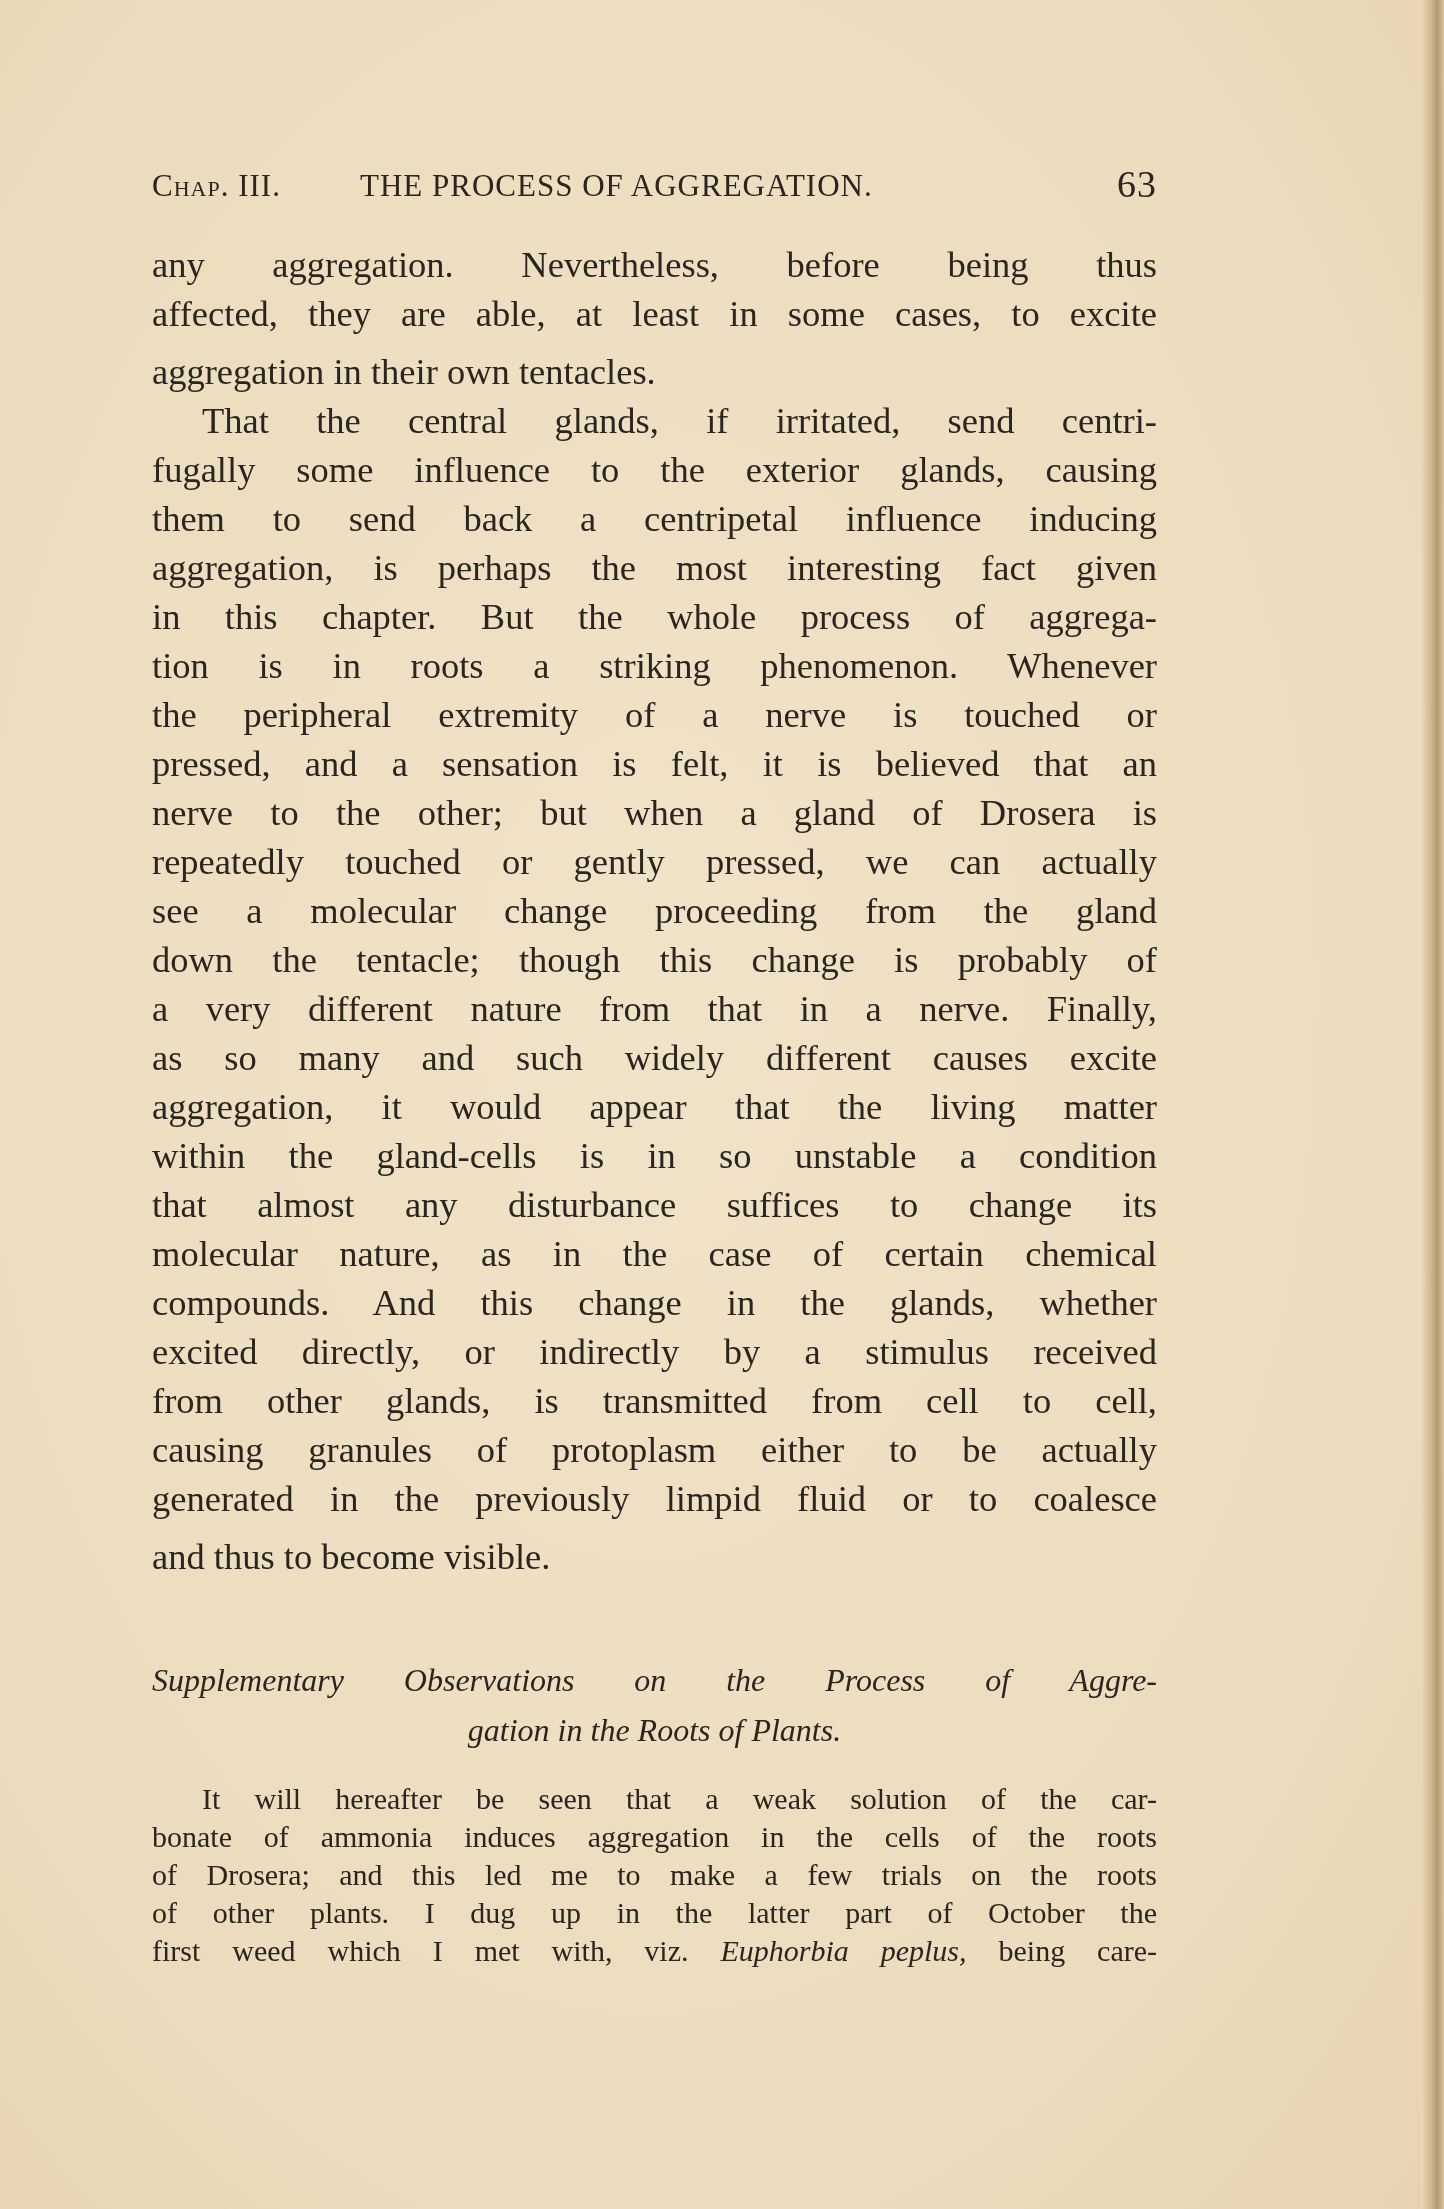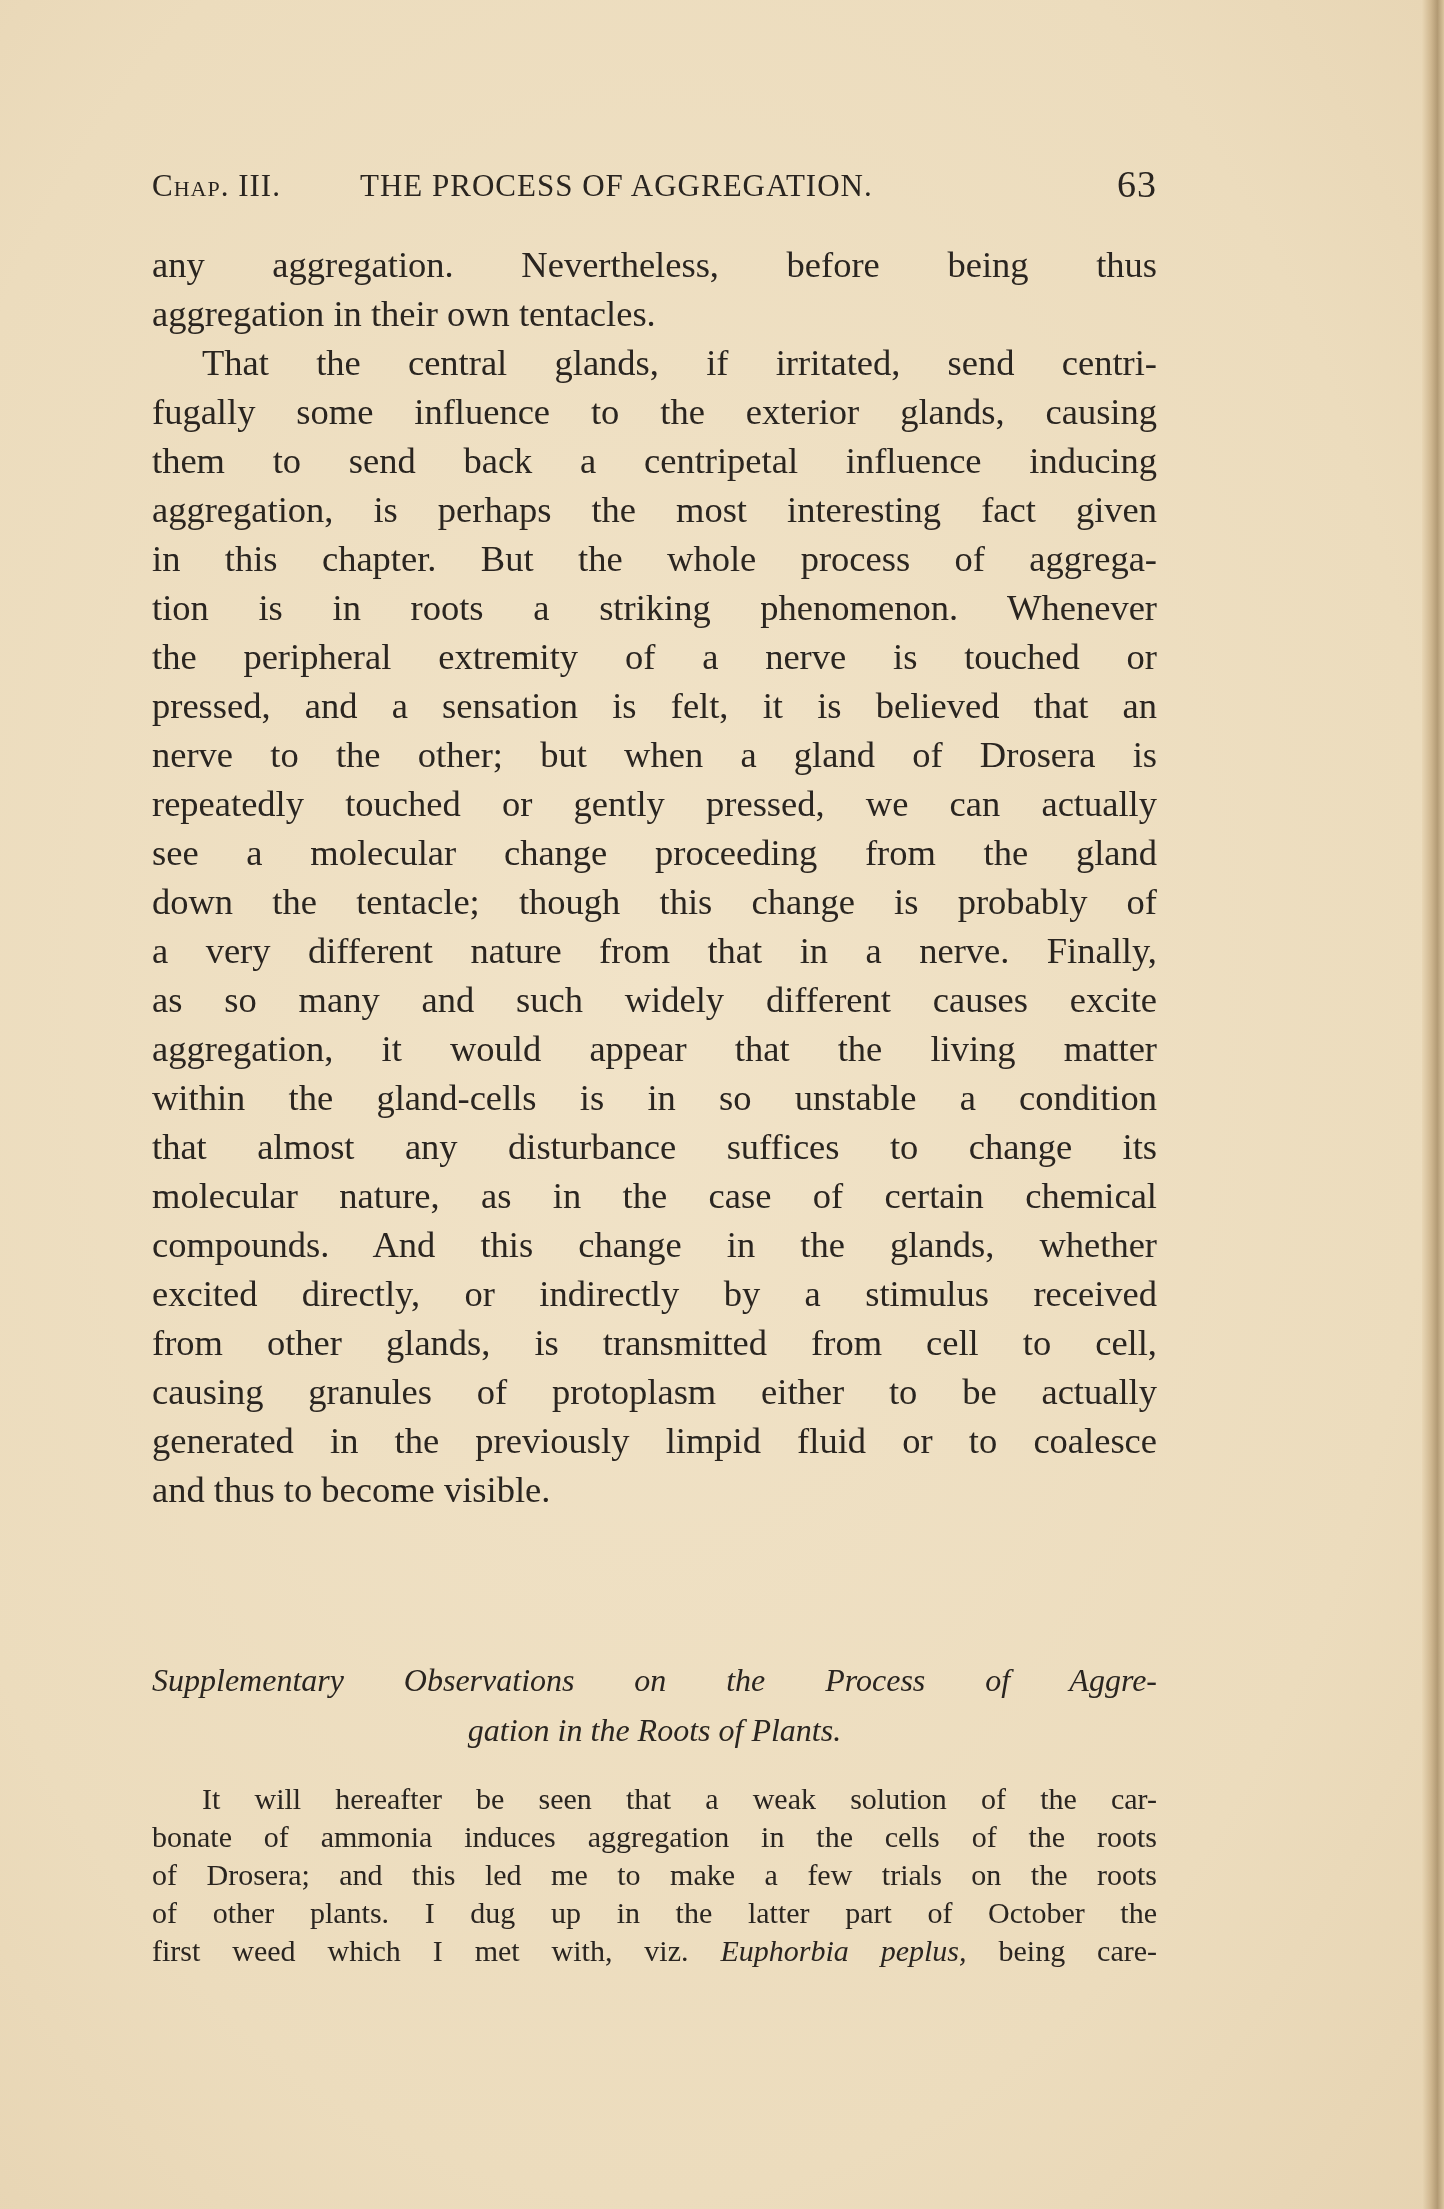--- a/index.html
+++ b/index.html
@@ -67,6 +67,7 @@
   <div class="body-text">
     <p>
       <span class="line">any aggregation. Nevertheless, before being thus</span>
+      <span class="line">affected, they are able, at least in some cases, to excite</span>
       <span class="line last">aggregation in their own tentacles.</span>
     </p>
     <p>

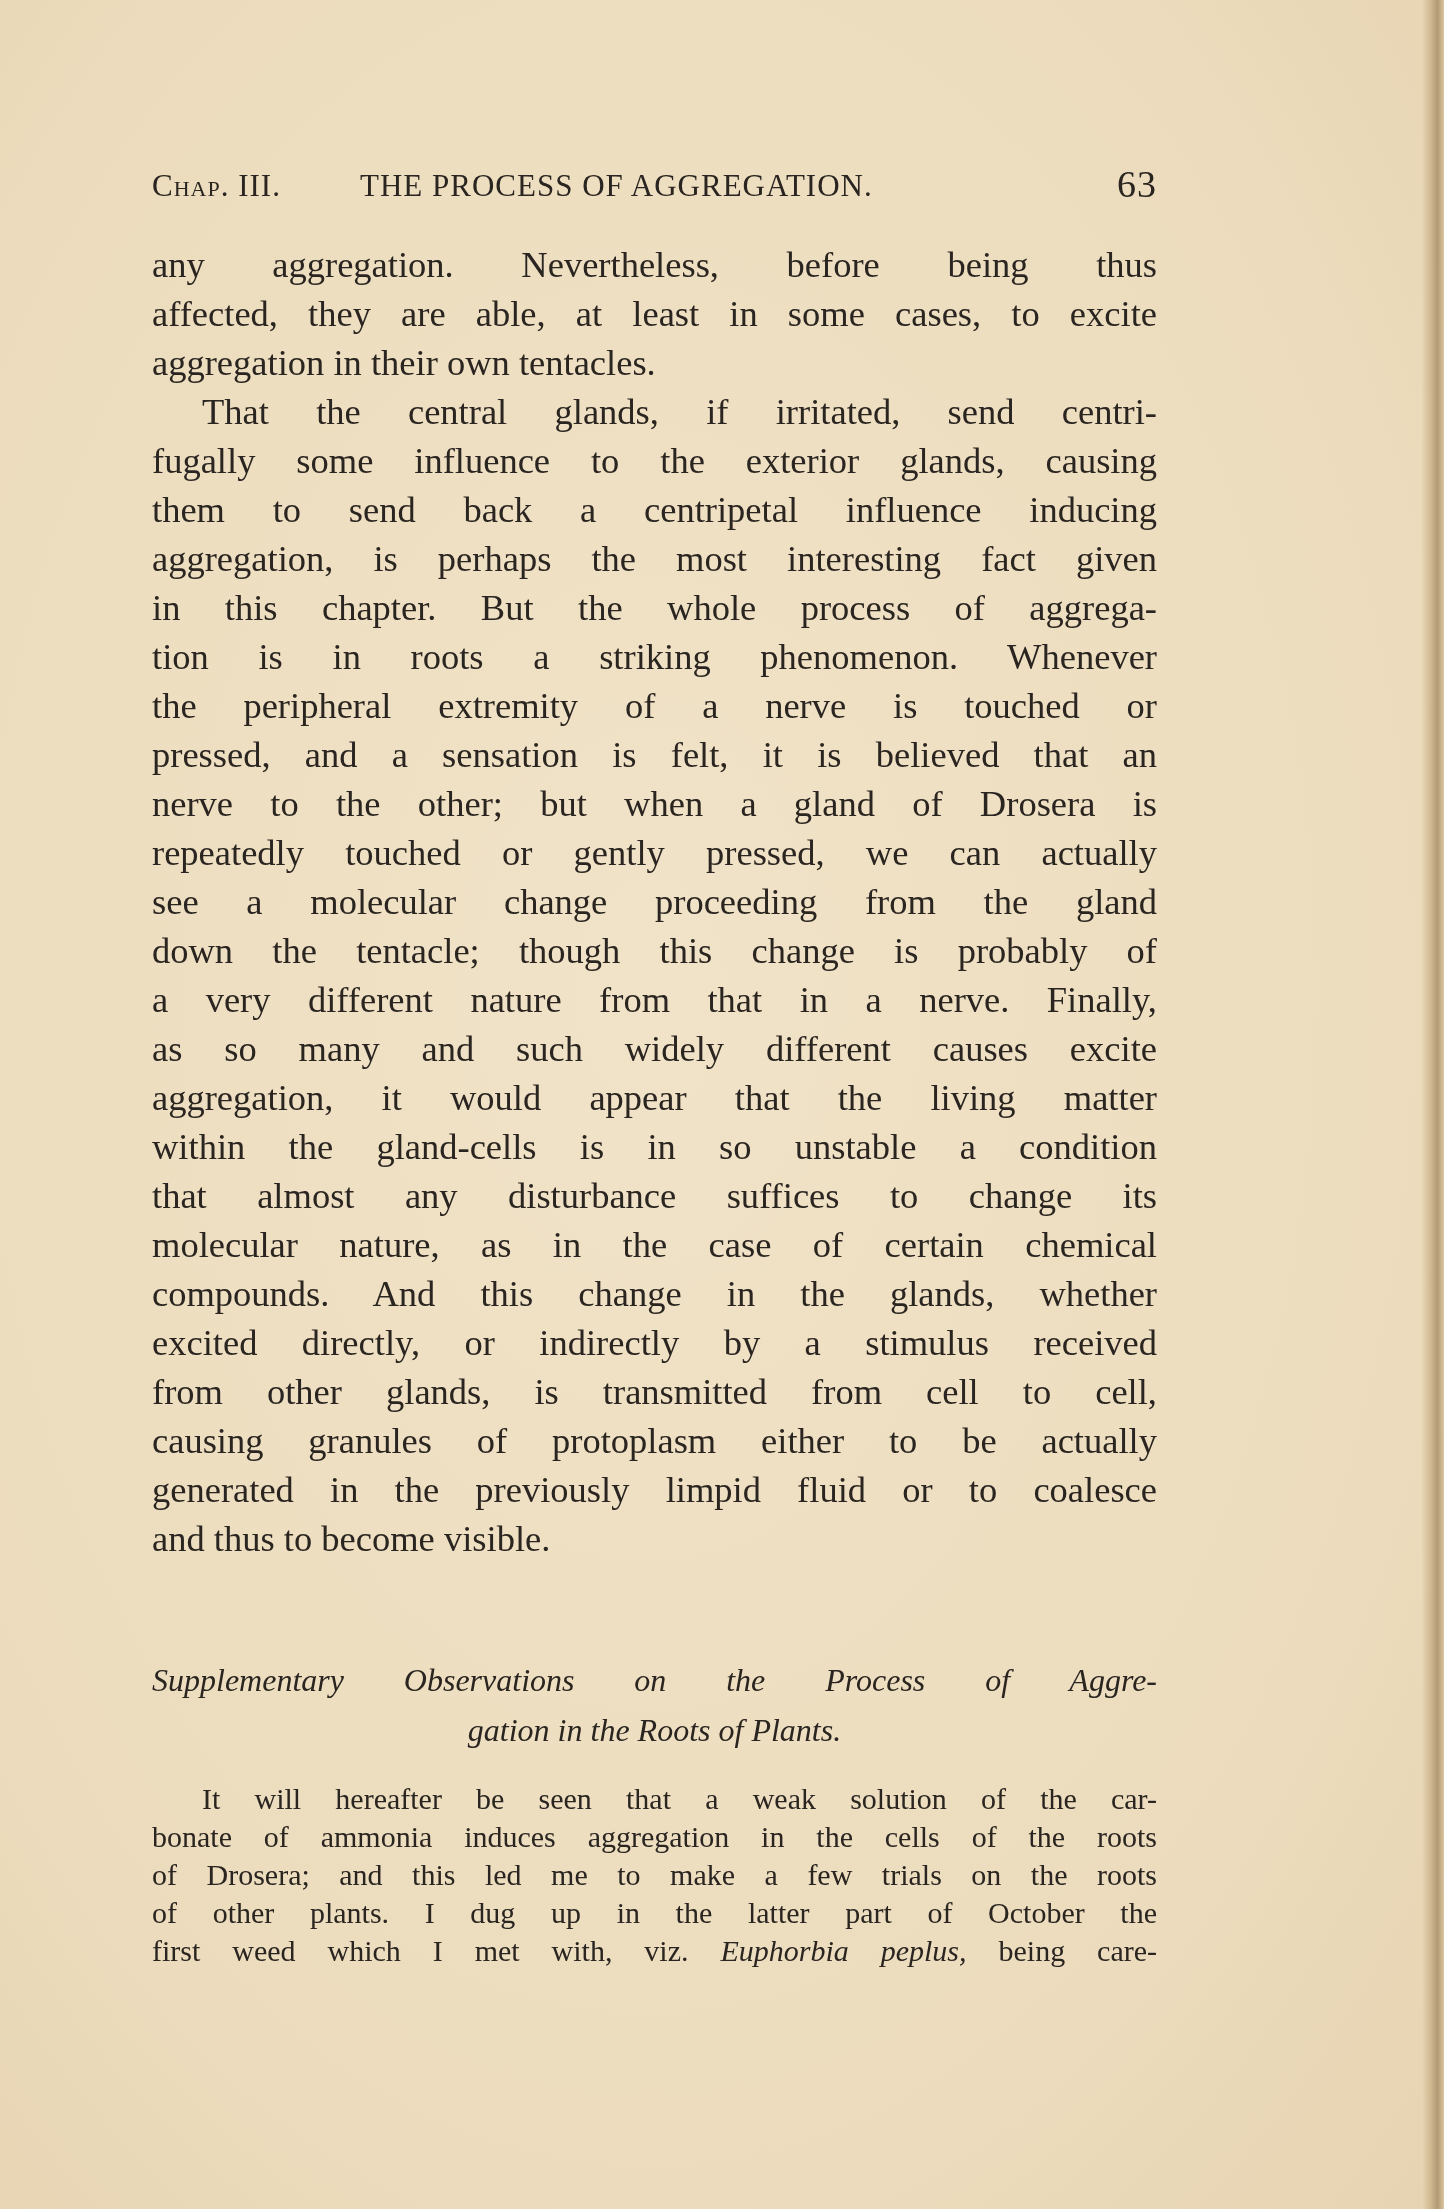--- a/index.html
+++ b/index.html
@@ -35,7 +35,7 @@
   }
   .body-text p { margin: 0; }
   .line { display: block; text-align: justify; text-align-last: justify; white-space: nowrap; }
-  .line.last { text-align-last: left; }
+  .line.last { text-align-last: left; margin-top: 9px; }
   .indent { padding-left: 50px; }
   .section-heading {
     position: absolute; left: 152px; top: 1655px; width: 1005px;

